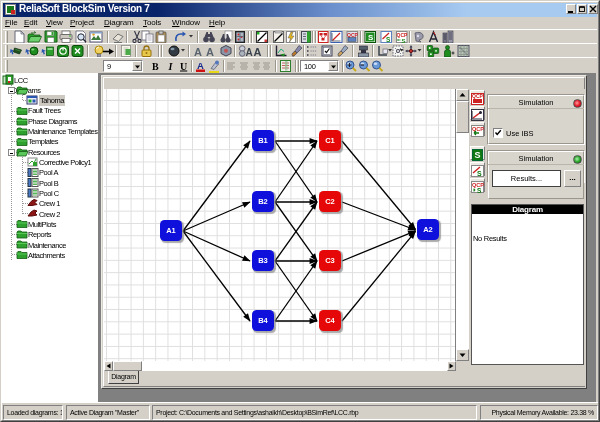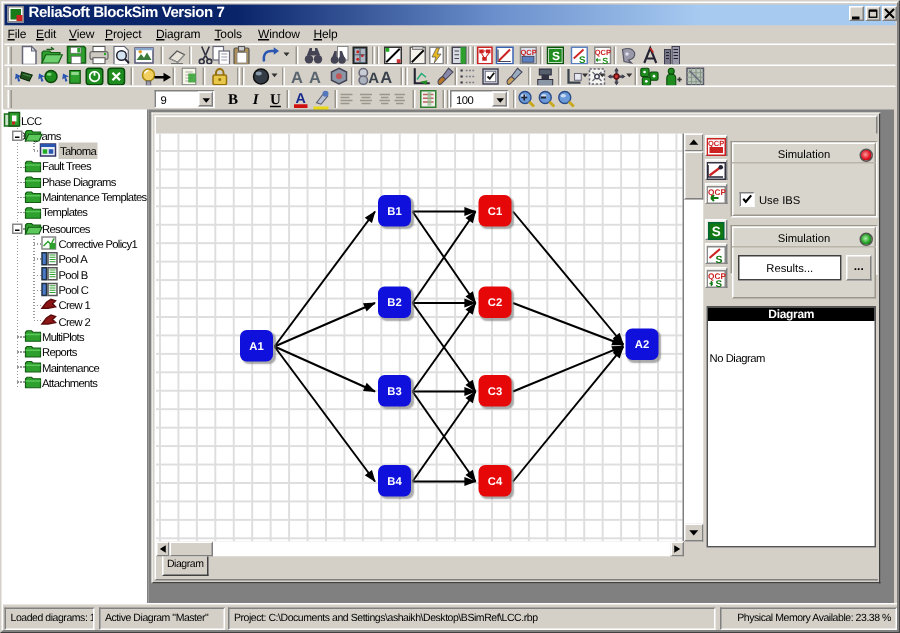--- a/index.html
+++ b/index.html
@@ -722,7 +722,7 @@
    <div class="abs" style="left:2px;top:115px;width:113px;height:161px;background:#fff;border:1px solid #555">
      <div class="abs" style="left:0;top:0;width:111px;height:9px;background:#000;color:#fff;font-size:8px;font-weight:bold;text-align:center;line-height:9px;letter-spacing:-0.2px">Diagram</div>
      <div class="abs" style="left:0;top:29px;width:111px;height:10px;font-size:7.5px;letter-spacing:-0.3px;line-height:10px">
-          <span style="position:absolute;left:1px">No Diagram</span>
+          <span style="position:absolute;left:1px">No Results</span>
         </div>
    </div>
  </div>

